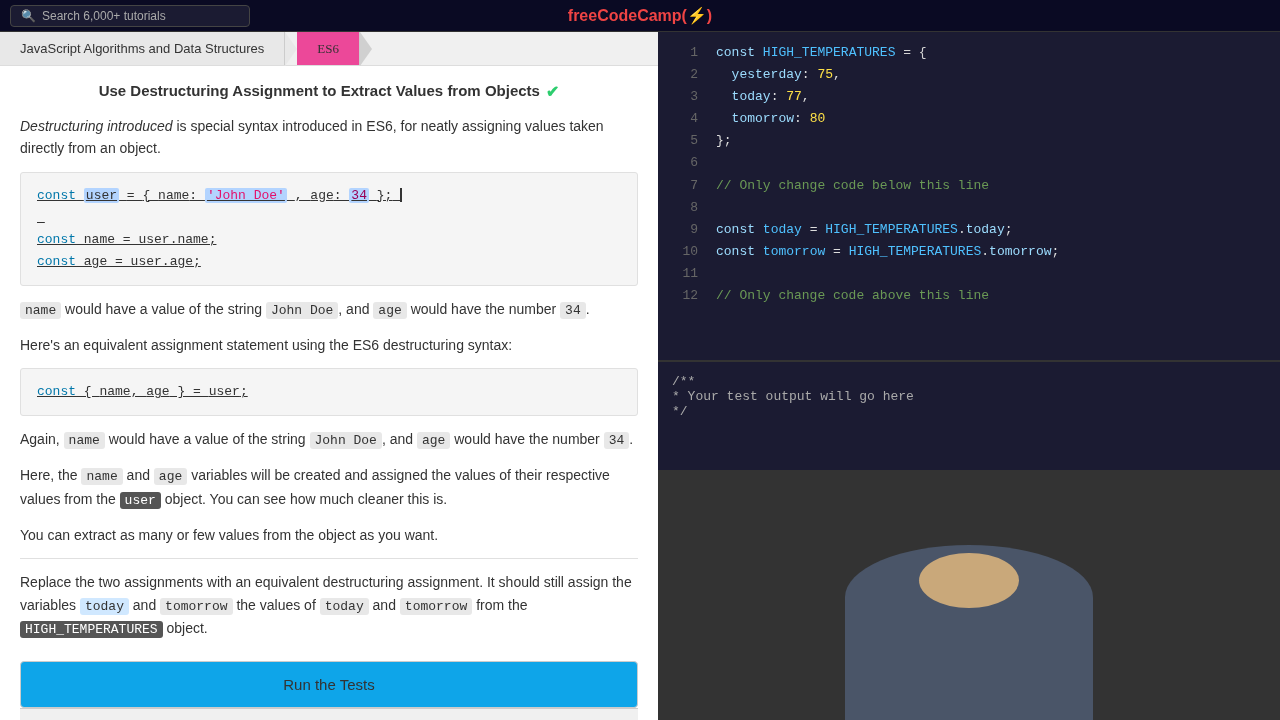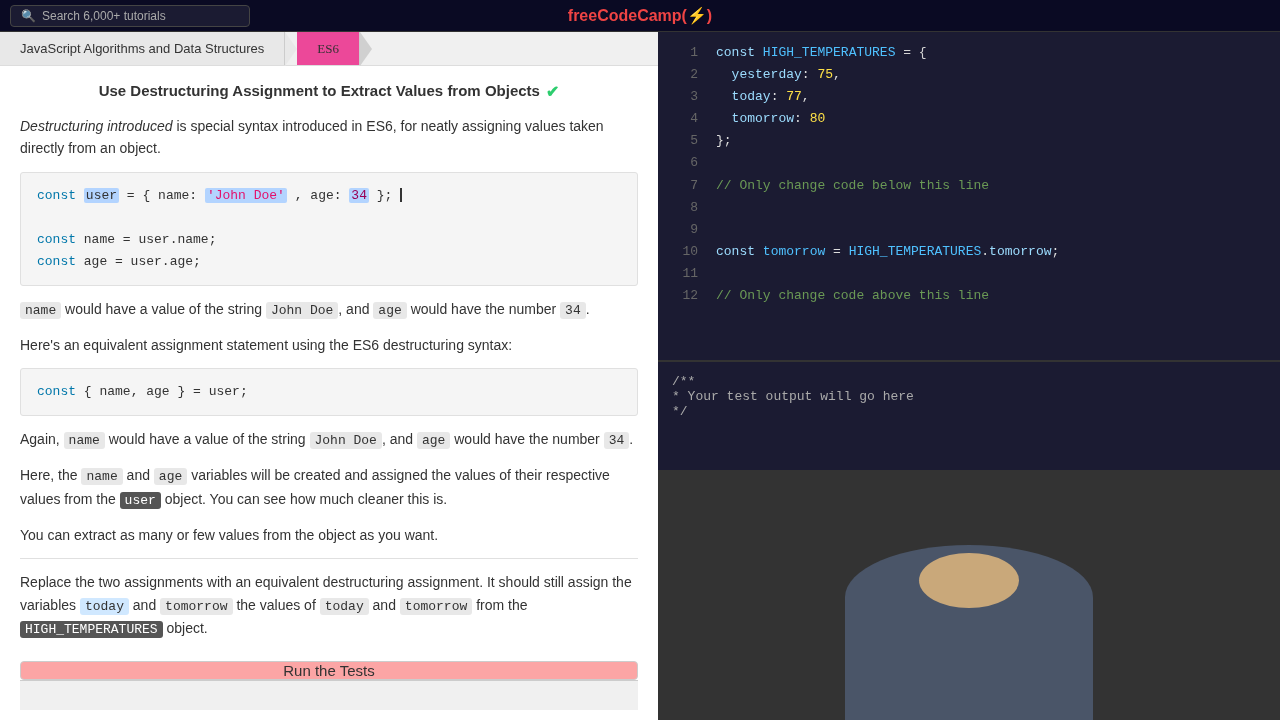--- a/index.html
+++ b/index.html
@@ -145,6 +145,7 @@
       font-family: 'Courier New', Courier, monospace;
       font-size: 13px;
       line-height: 1.7;
+      text-decoration: underline;
     }
 
     .kw { color: #0077aa; }

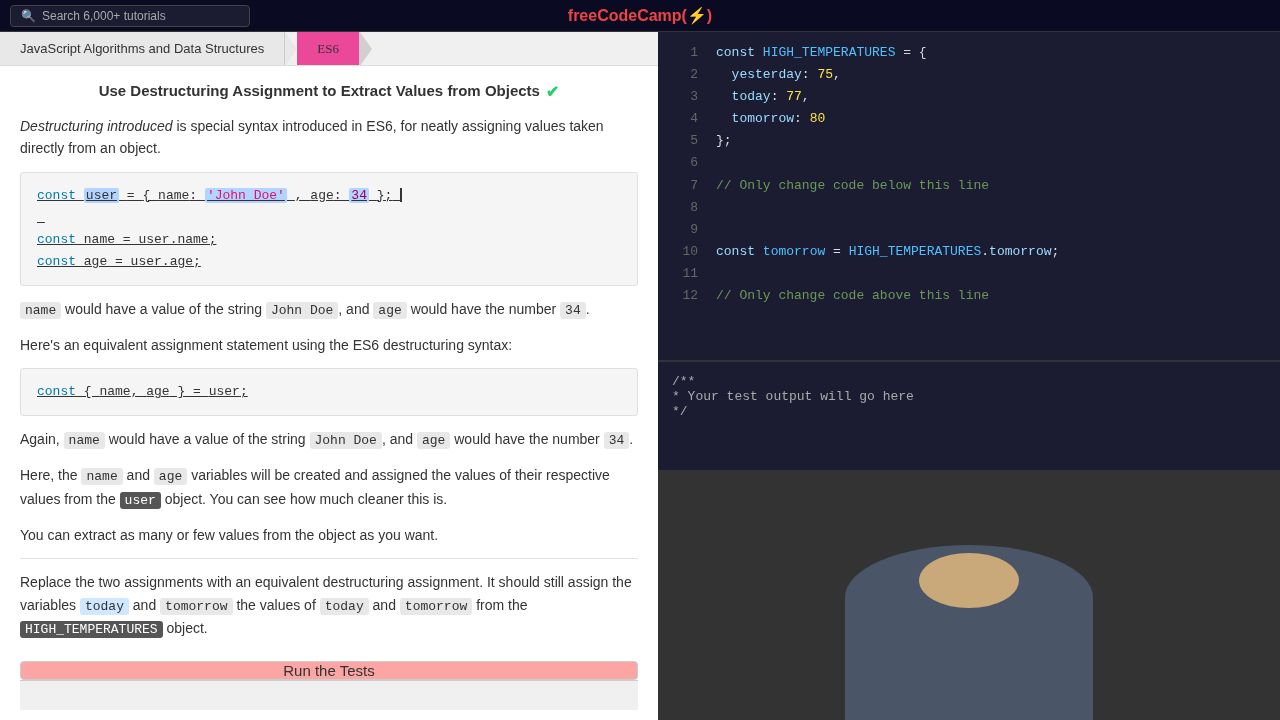--- a/index.html
+++ b/index.html
@@ -451,6 +451,7 @@
       </div>
       <div class="code-line">
         <span class="line-num">9</span>
+        <span class="line-content"><span class="c-kw">const</span> <span class="c-var">today</span> = <span class="c-var">HIGH_TEMPERATURES</span>.<span class="c-prop">today</span>;</span>
       </div>
       <div class="code-line">
         <span class="line-num">10</span>

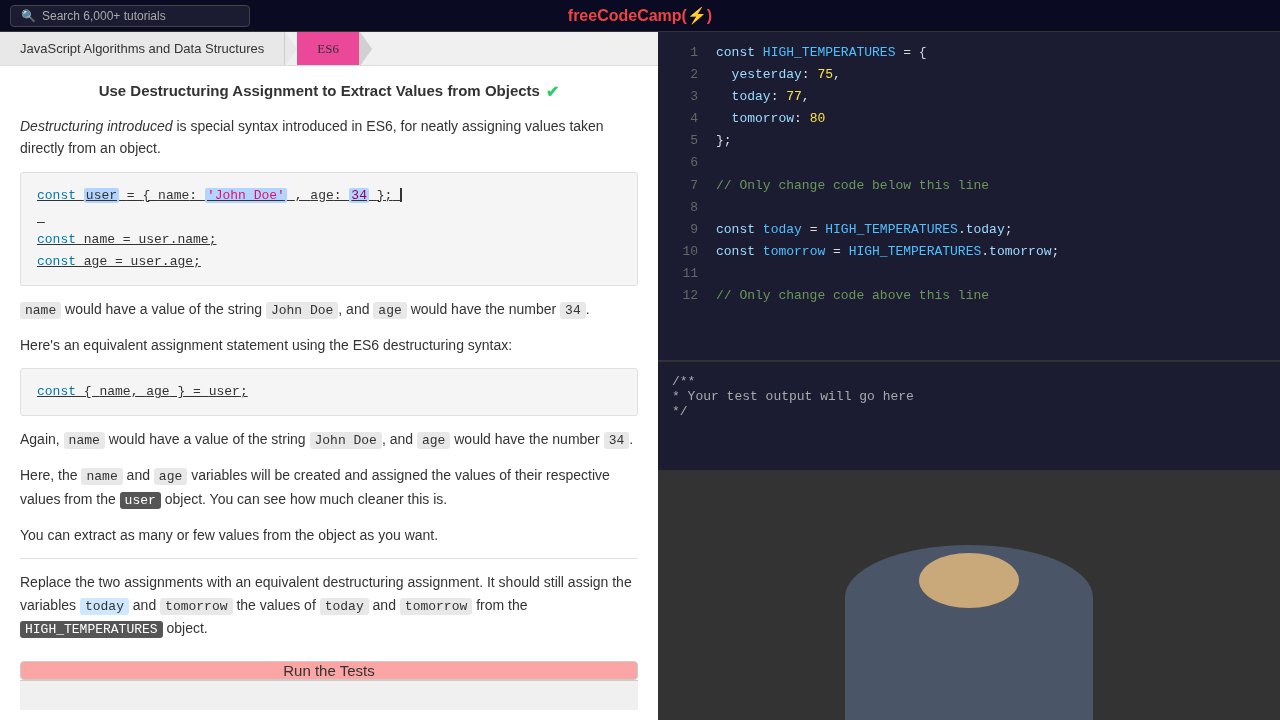--- a/index.html
+++ b/index.html
@@ -183,10 +183,10 @@
     }
 
     .run-tests-btn {
-      background: #fca5a5;
+      background: #0ea5e9;
       border: 1px solid #ccc;
       border-radius: 4px;
-      padding: 0;
+      padding: 14px;
       text-align: center;
       font-size: 15px;
       color: #333;

